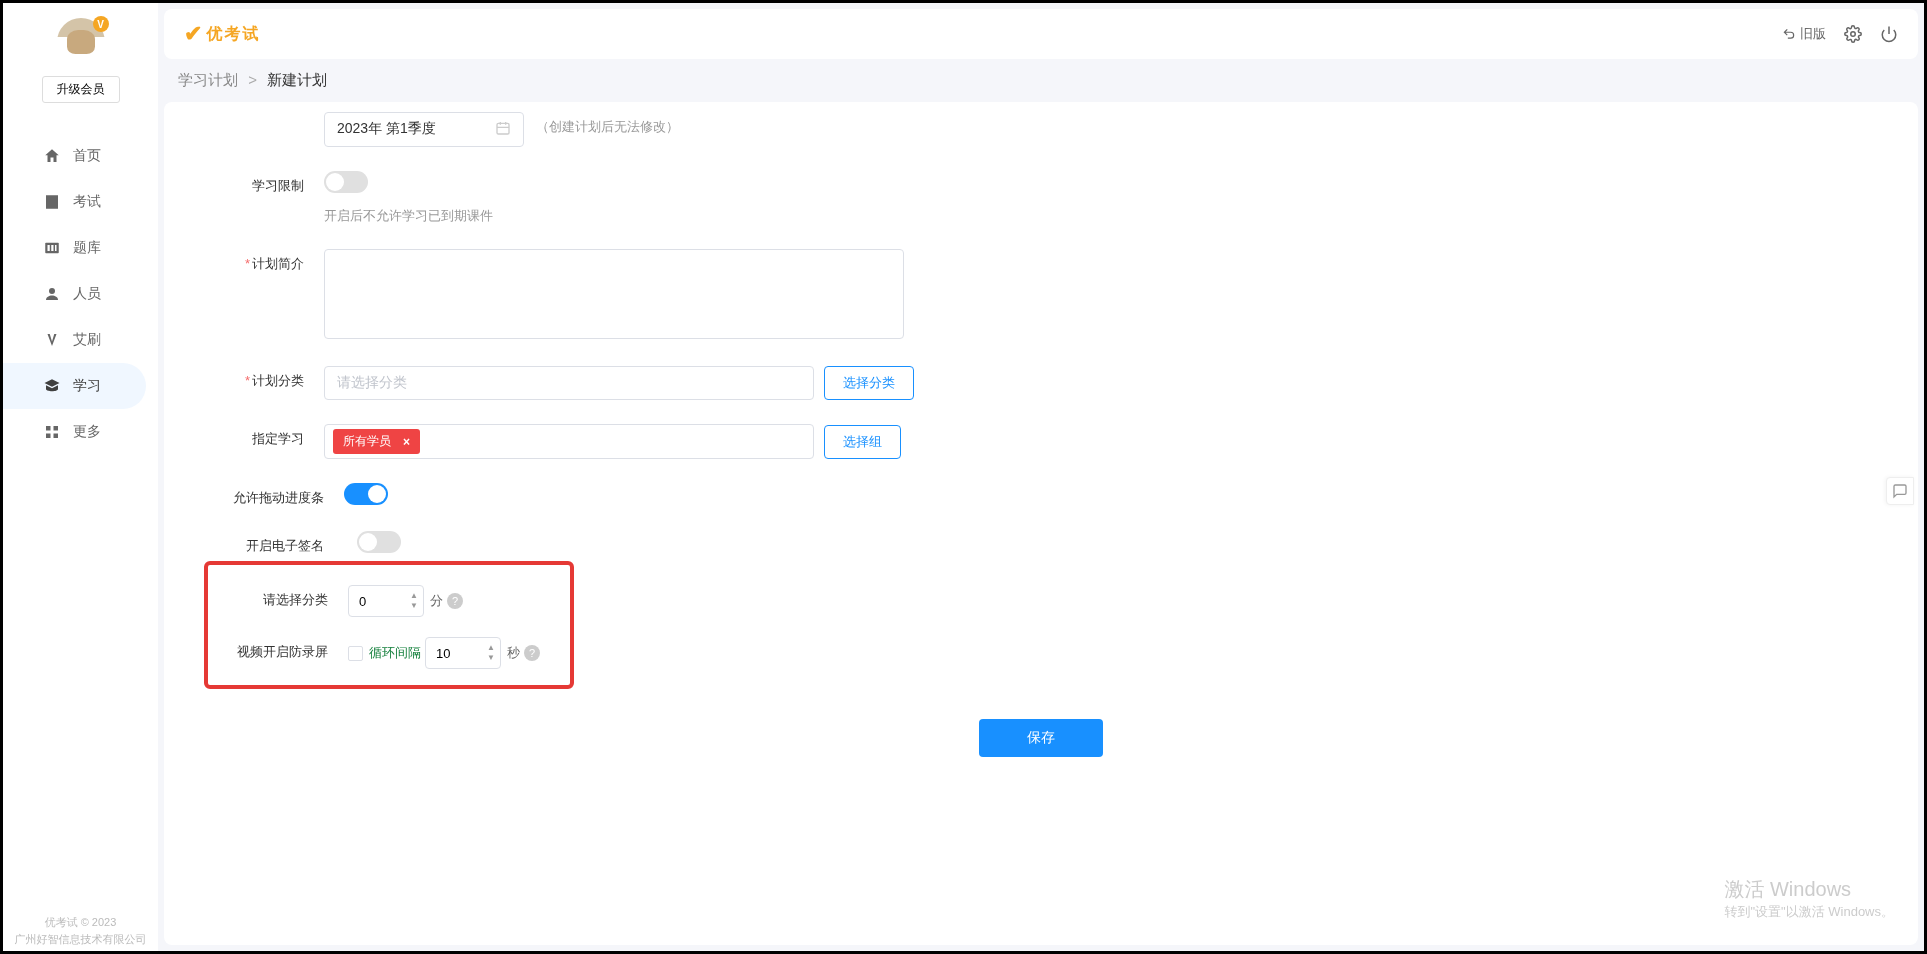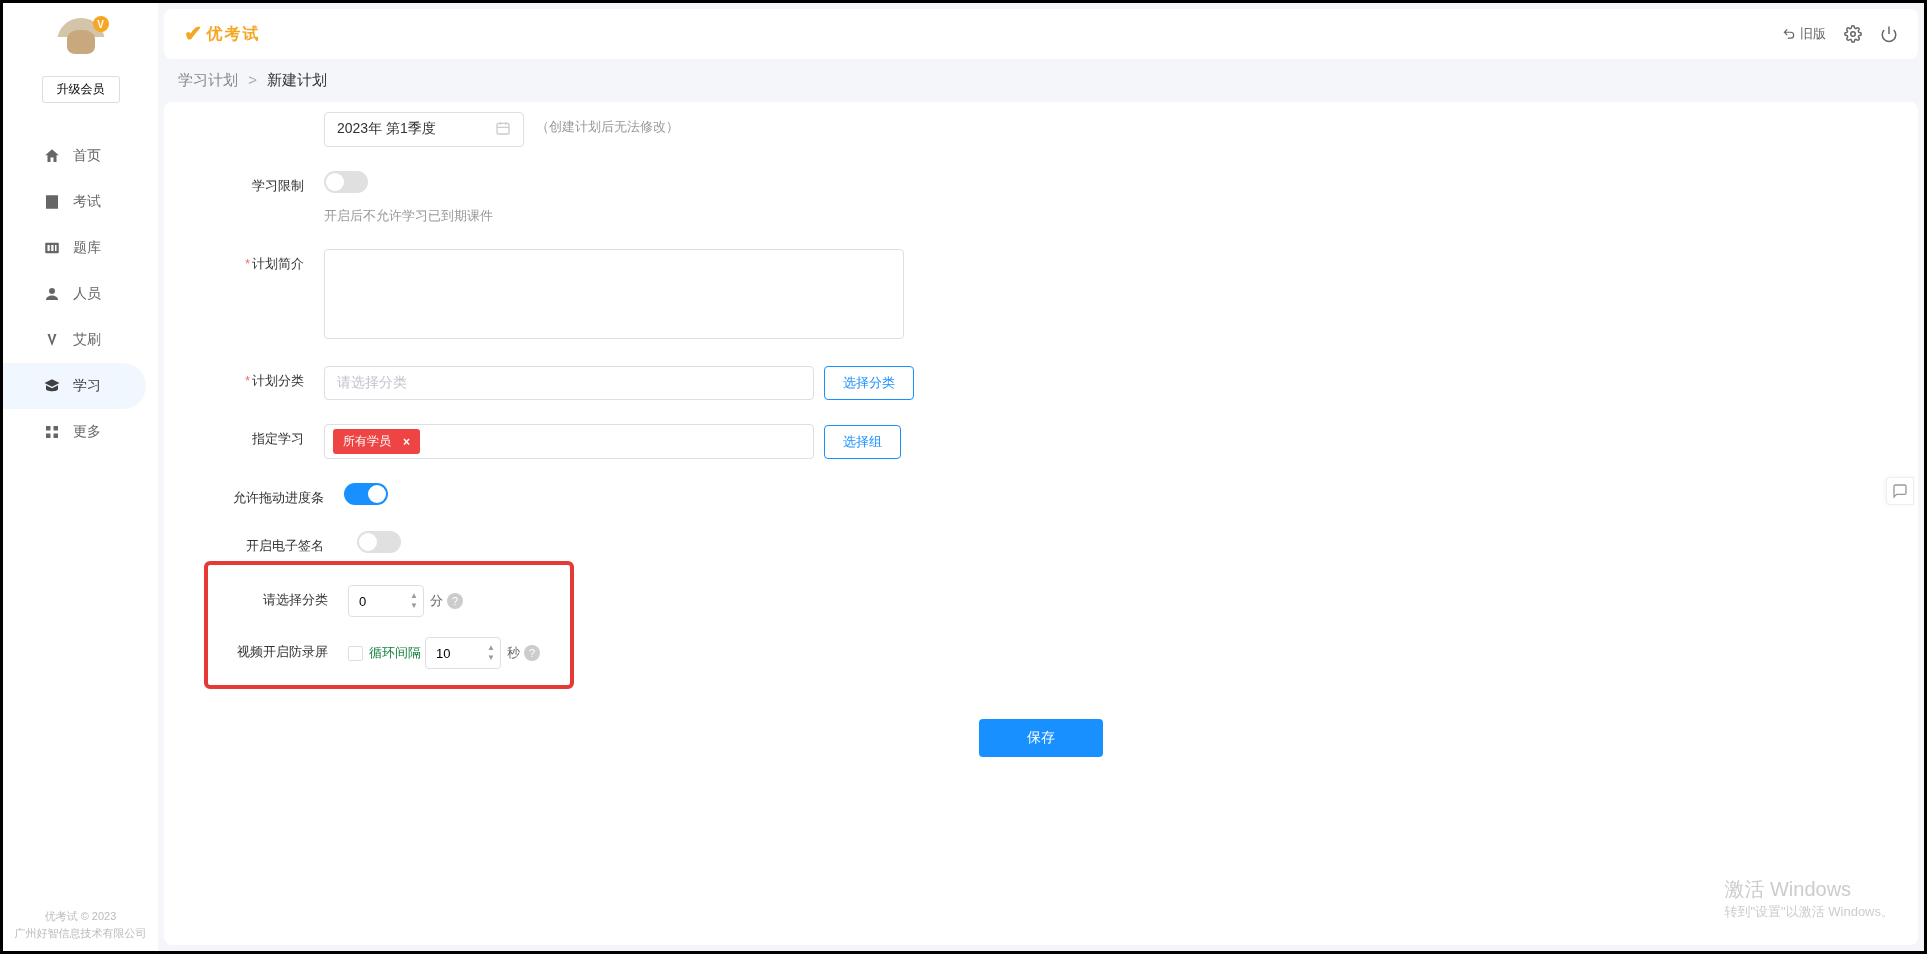--- a/index.html
+++ b/index.html
@@ -17,7 +17,7 @@
     .nav-item { display: flex; align-items: center; padding: 14px 0 14px 40px; color: #666; cursor: pointer; gap: 12px; }
     .nav-item.active { color: #404040; background: #f0f7ff; border-radius: 0 24px 24px 0; margin-right: 12px; }
     .nav-icon { width: 18px; height: 18px; display: inline-block; }
-    .footer-text { position: absolute; bottom: 10px; text-align: center; color: #bbb; font-size: 11px; line-height: 1.5; }
+    .footer-text { position: absolute; bottom: 4px; text-align: center; color: #bbb; font-size: 11px; line-height: 1.5; }
 
     
     .main { flex: 1; display: flex; flex-direction: column; background: #f5f6fa; position: relative; }

